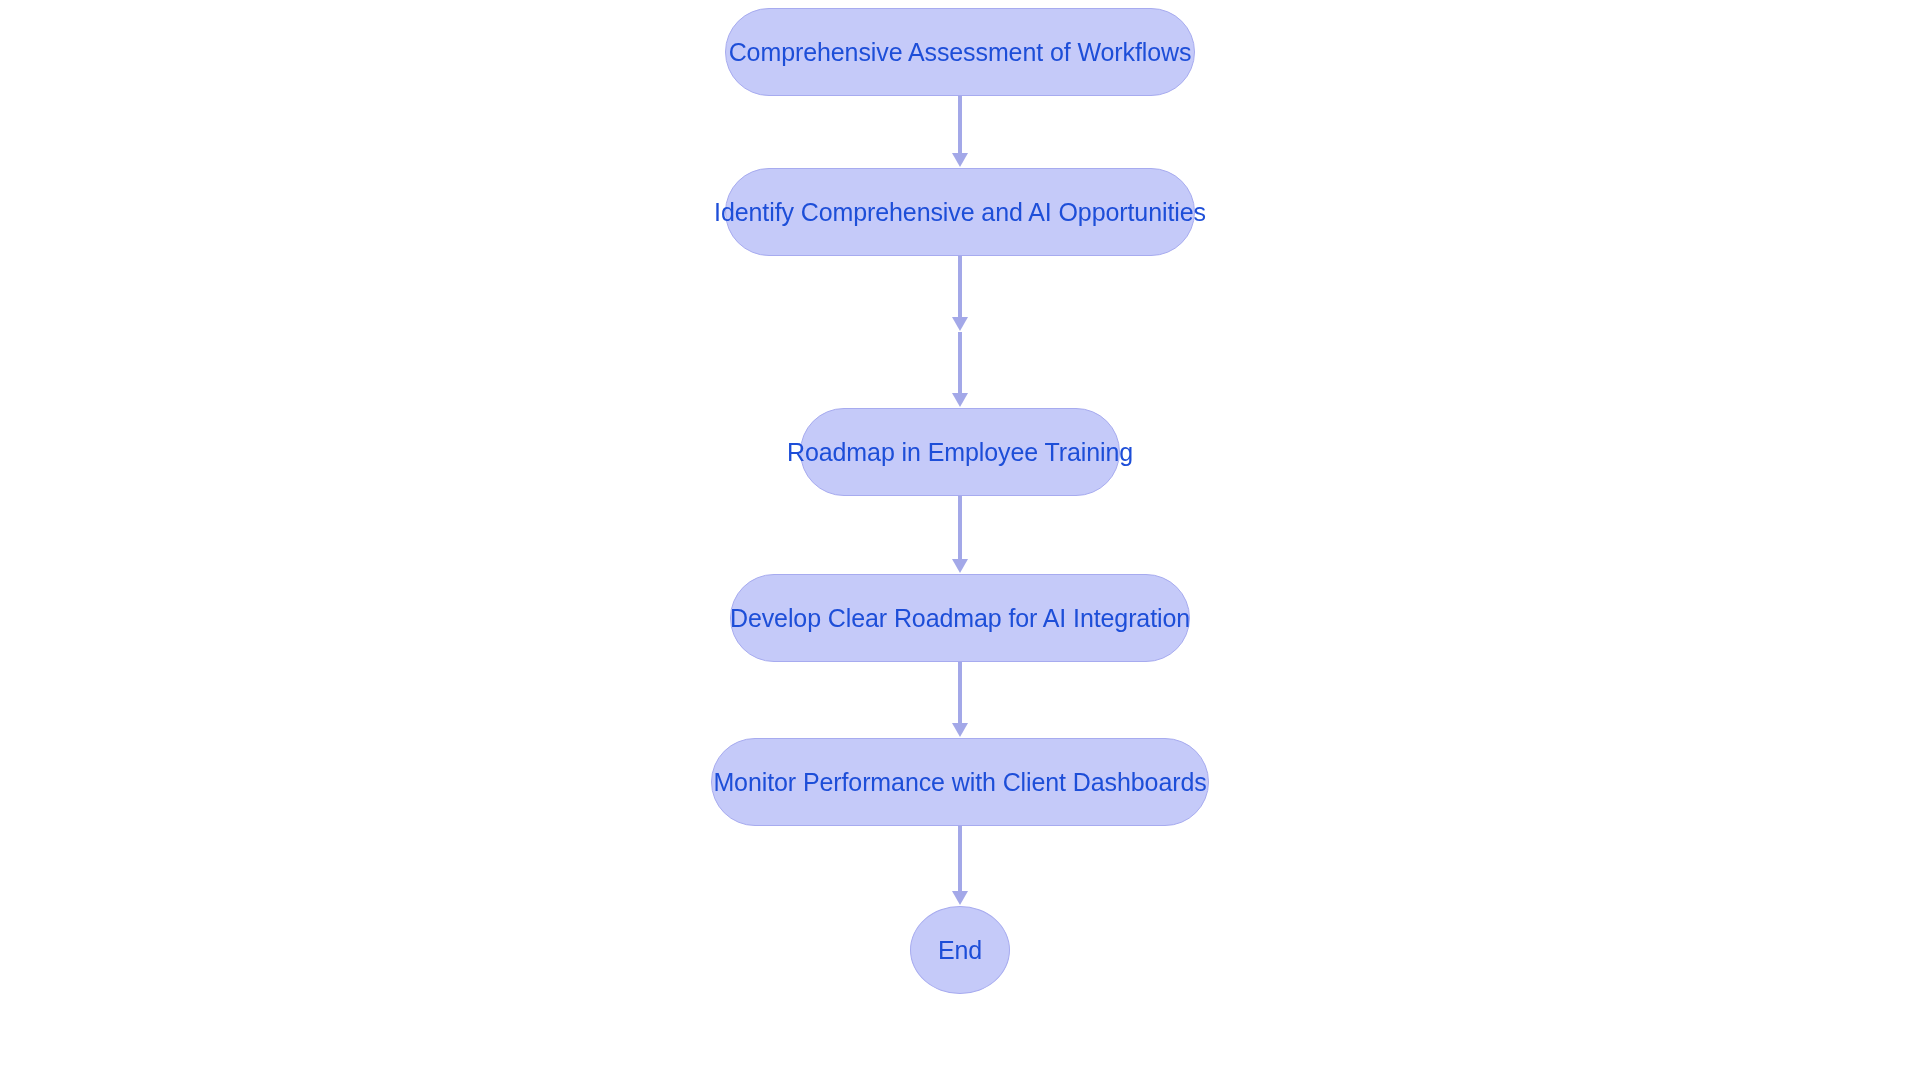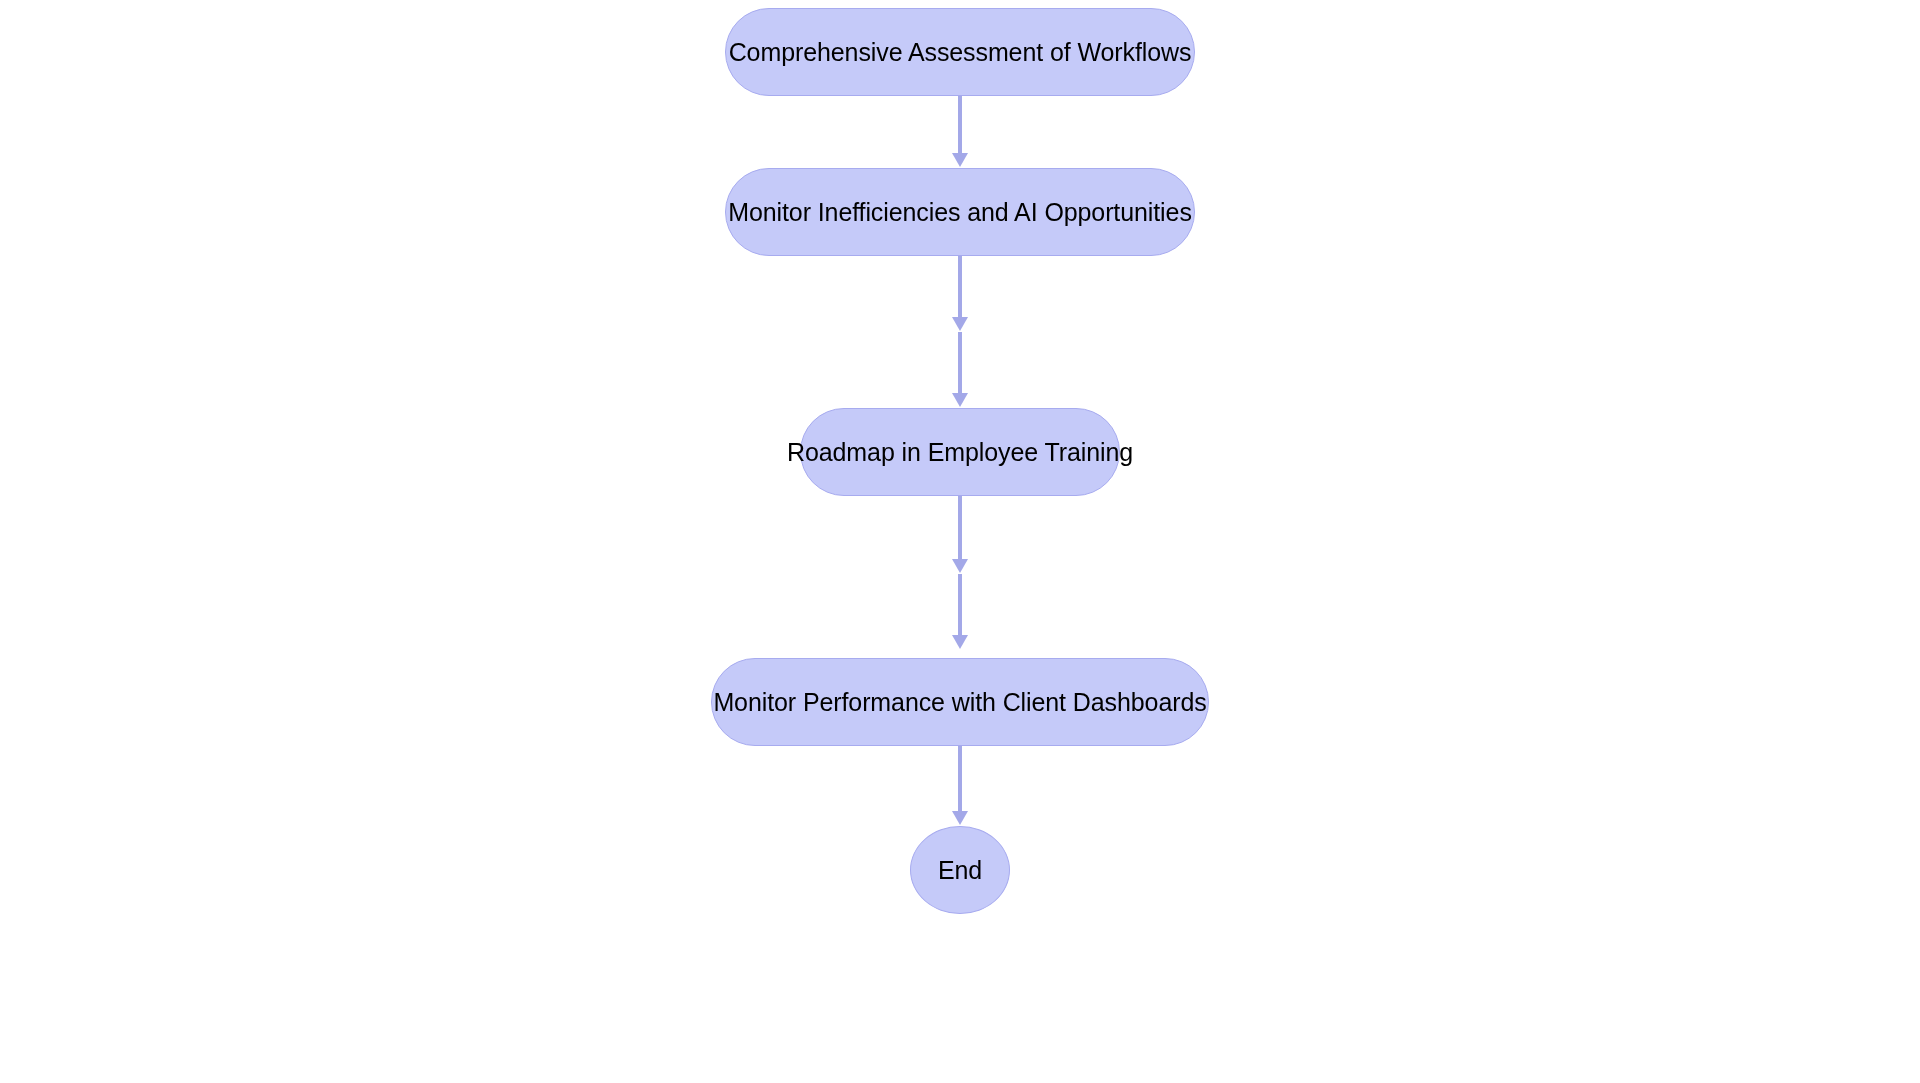--- a/index.html
+++ b/index.html
@@ -39,7 +39,7 @@
     justify-content: center;
     background: #c5caf9;
     border: 1.3px solid #a7abef;
-    color: #000000;
+    color: #1d4ed8;
     font-size: 25px;
     font-weight: 400;
     letter-spacing: -0.1px;

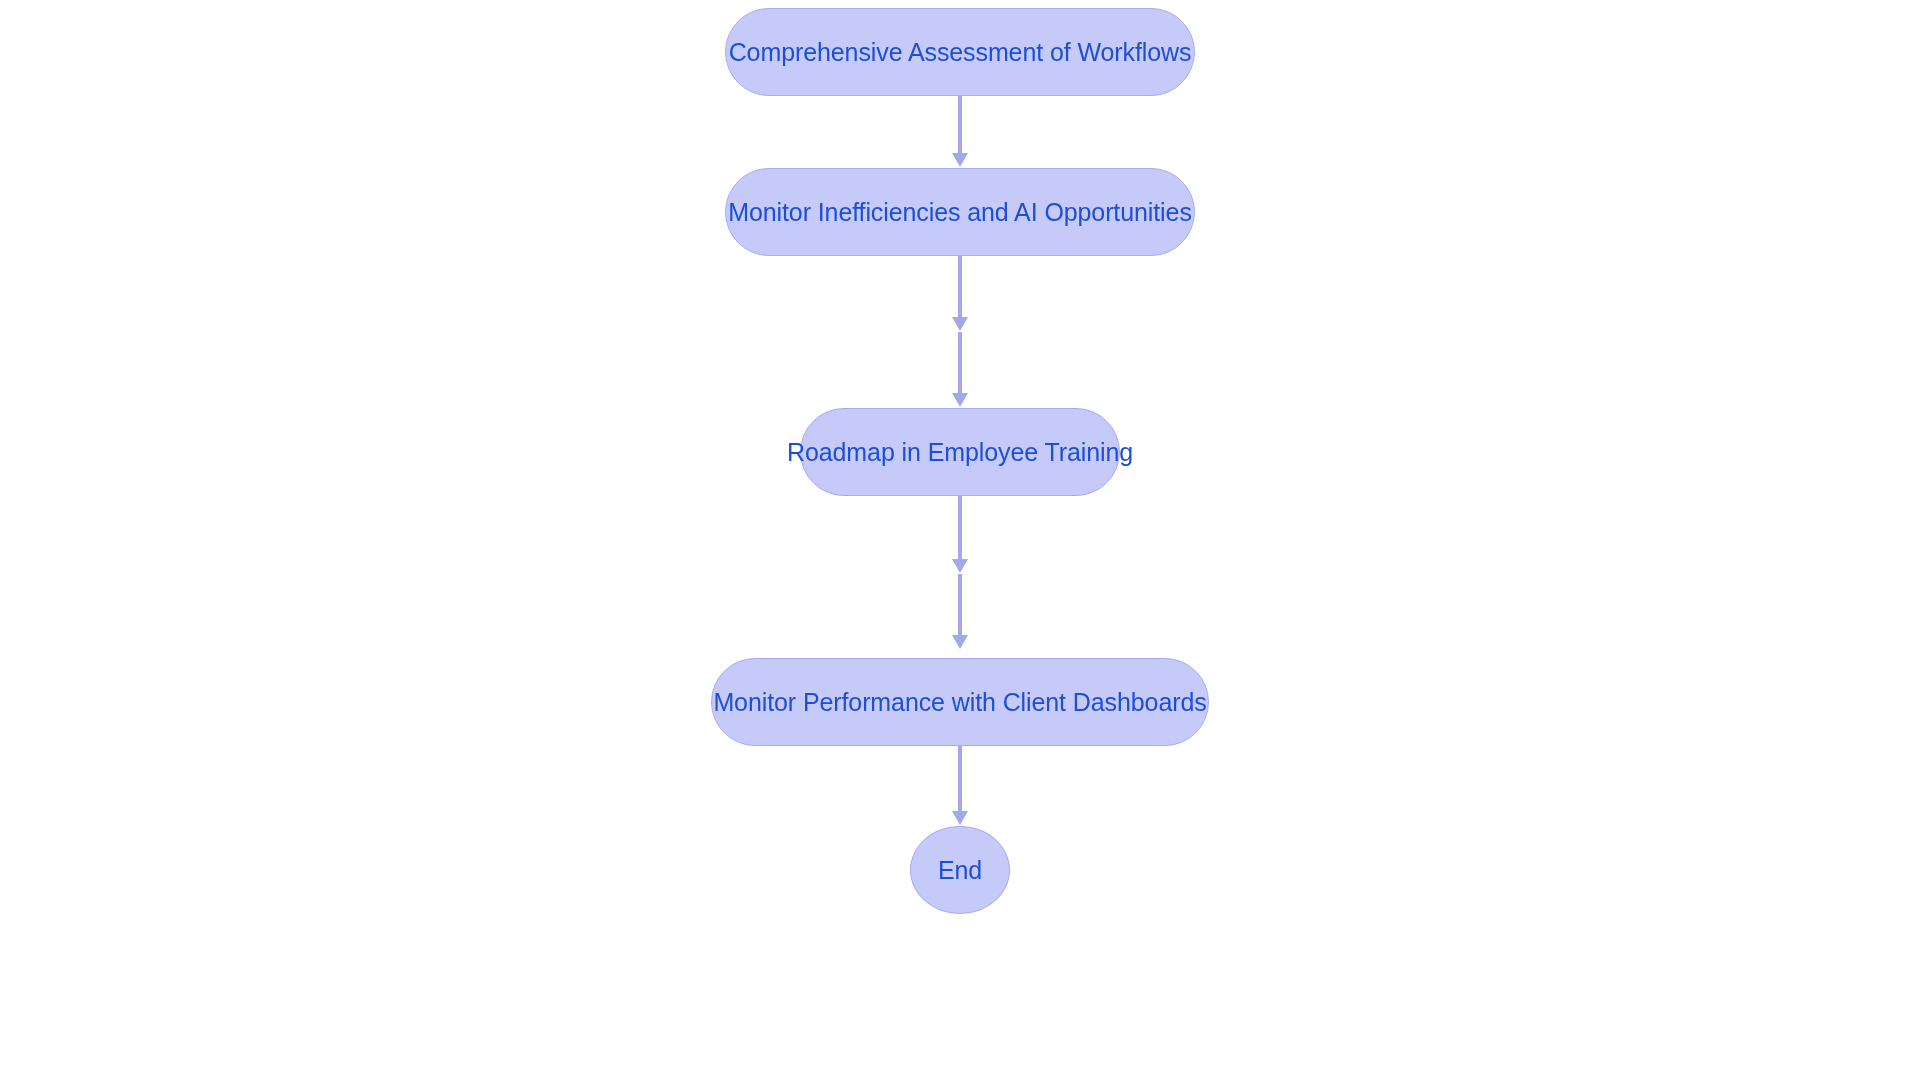--- a/index.html
+++ b/index.html
@@ -116,7 +116,7 @@
     </div>
 
     <div class="node node-pill w-n2">
-      <span>Monitor Inefficiencies and AI Opportunities</span>
+      <span>Identify Comprehensive and AI Opportunities</span>
     </div>
 
     <div class="connector gap-76">

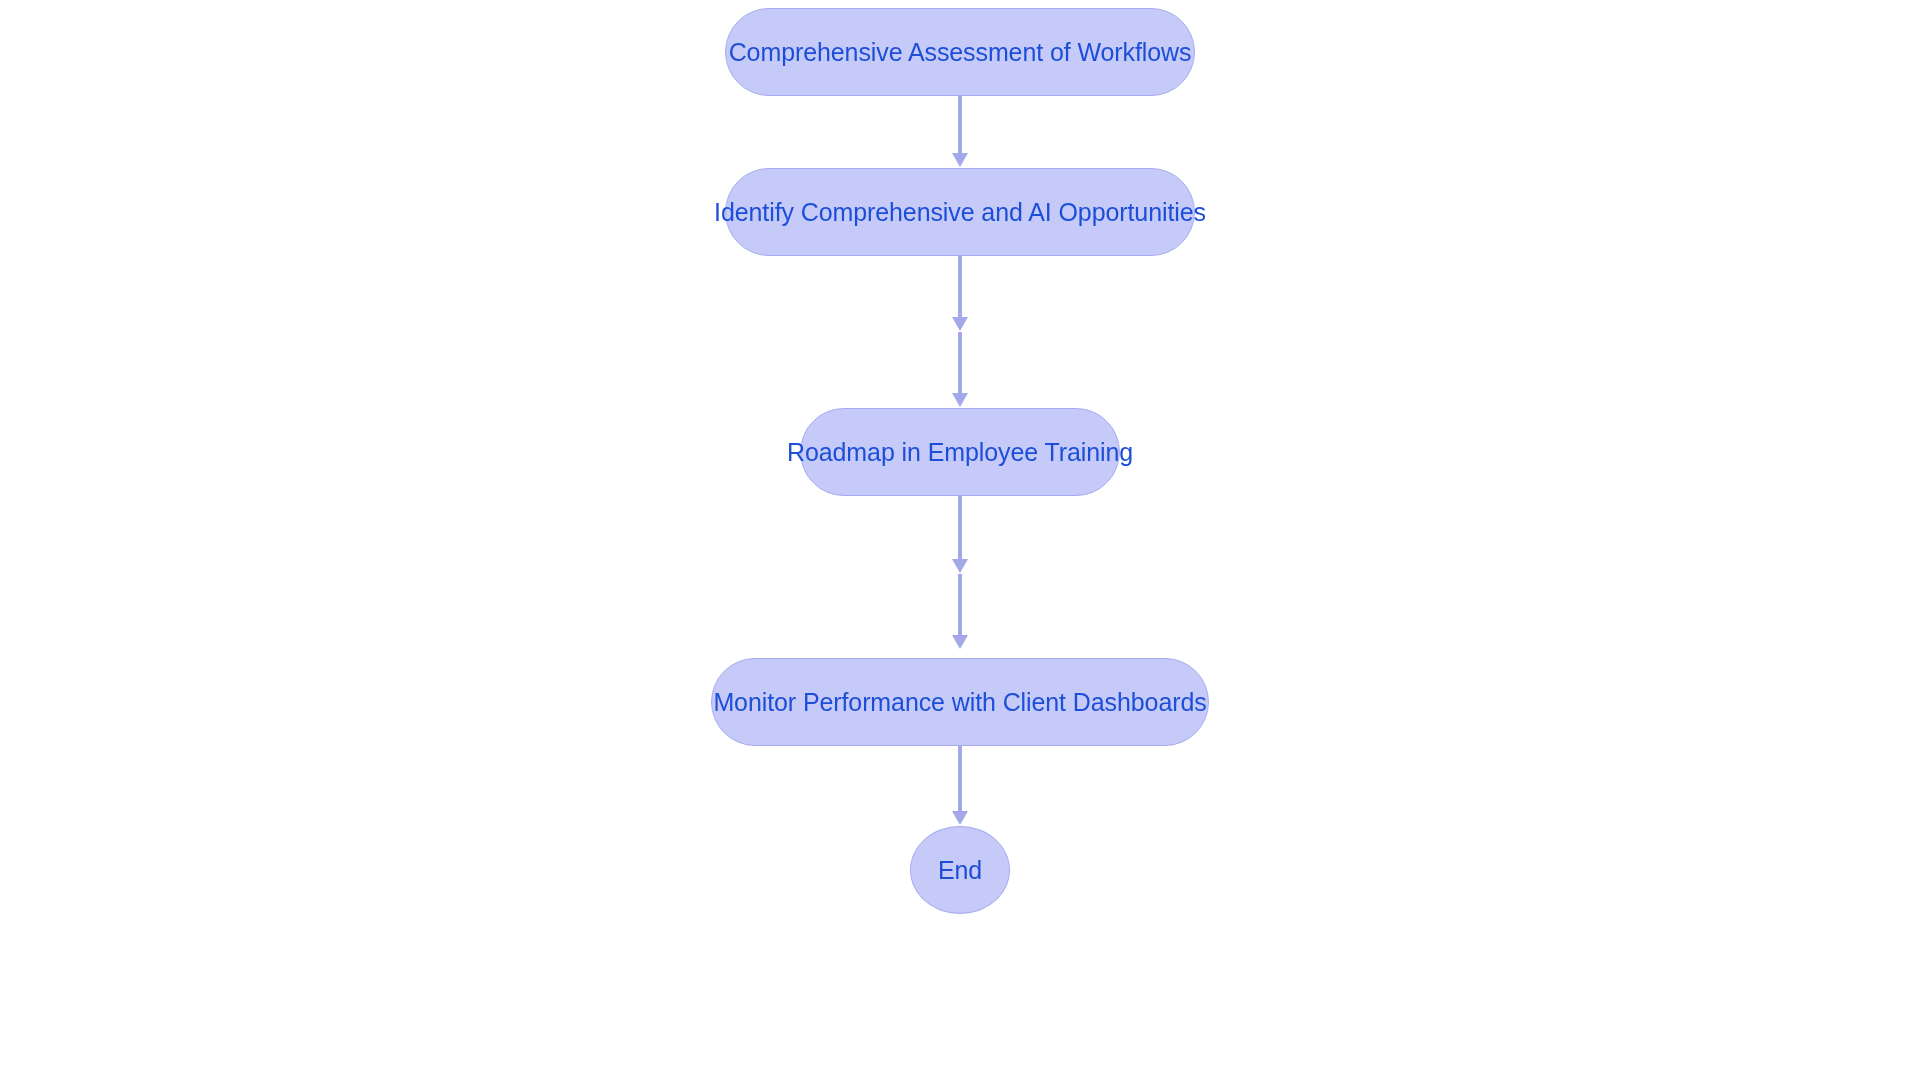--- a/index.html
+++ b/index.html
@@ -139,6 +139,9 @@
       <div class="connector-head"></div>
     </div>
 
+    <div class="node node-pill w-n5">
+      <span>Develop Clear Roadmap for AI Integration</span>
+    </div>
 
     <div class="connector gap-76">
       <div class="connector-line" style="height:62px;"></div>

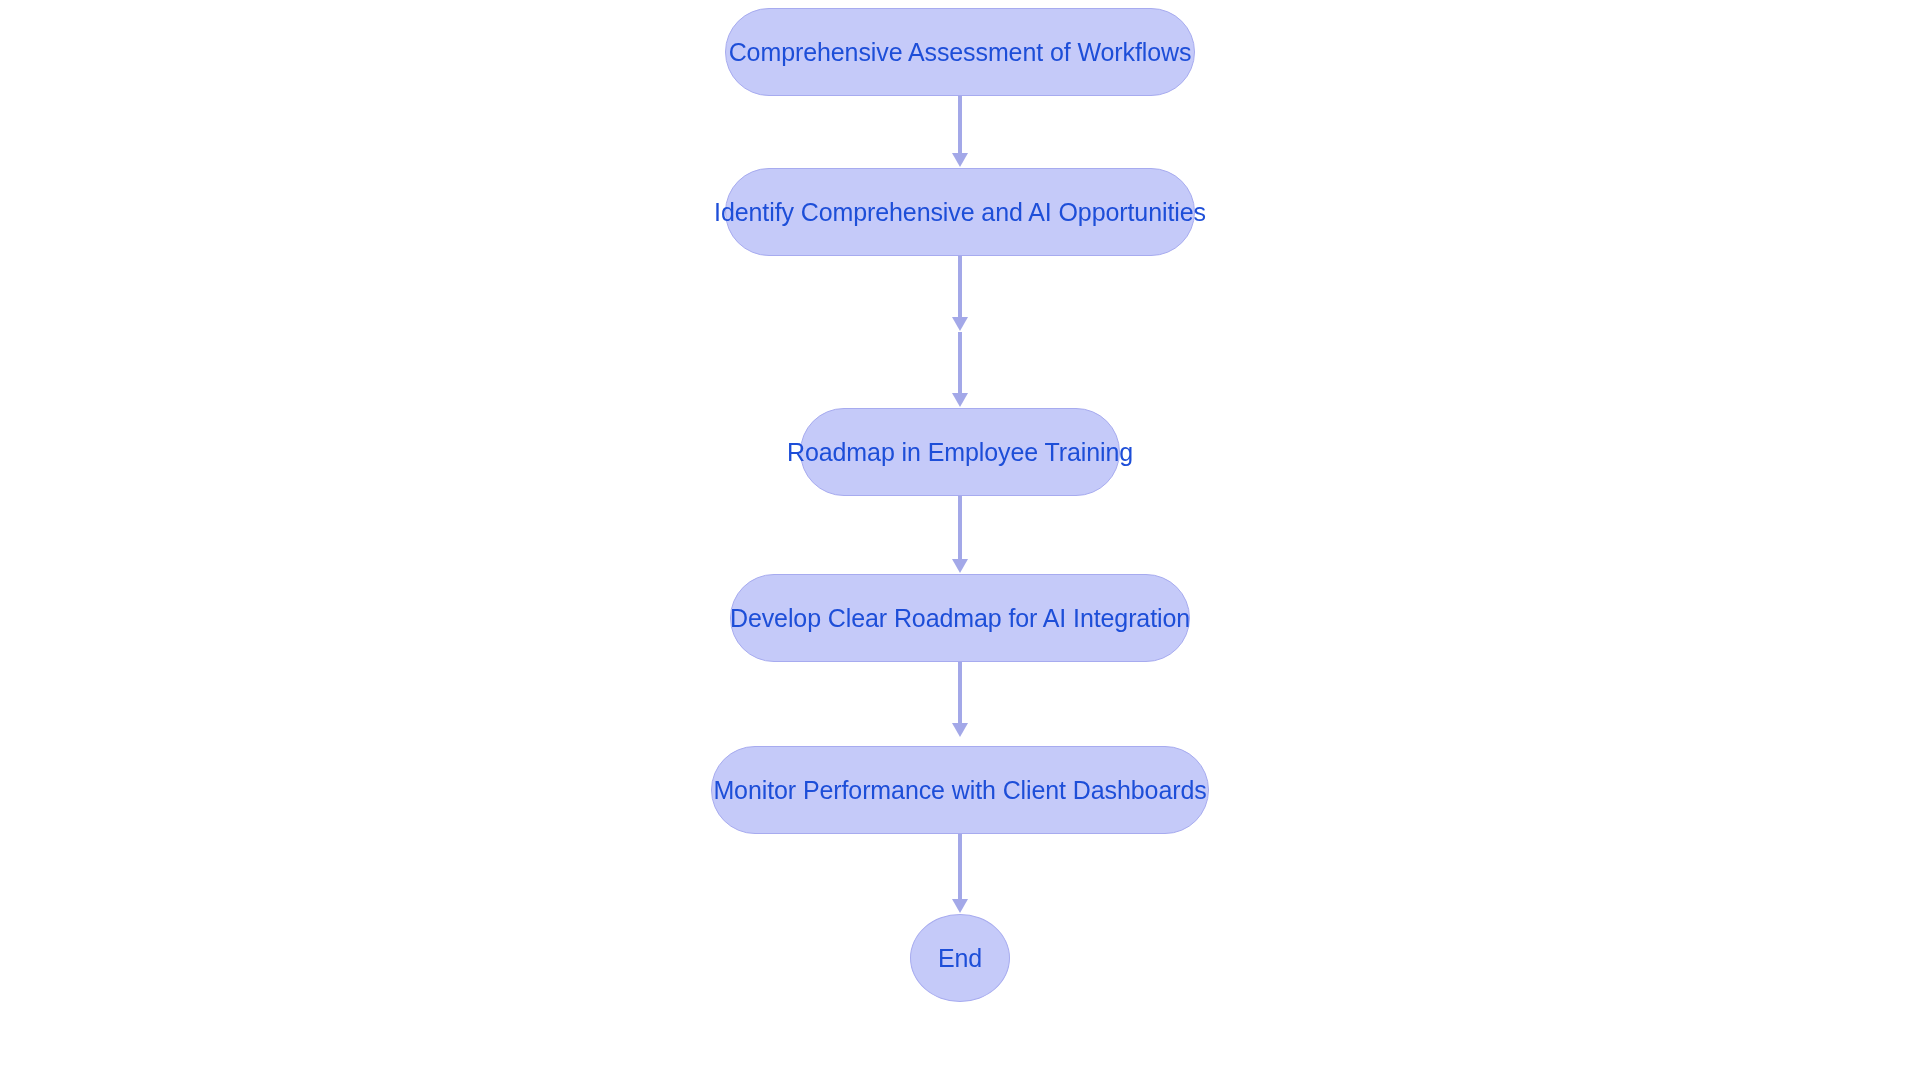--- a/index.html
+++ b/index.html
@@ -65,7 +65,7 @@
   .w-n3 { width: 366px; }
   .w-n4 { width: 320px; }
   .w-n5 { width: 460px; }
-  .w-n6 { width: 498px; margin-top: 8px; }
+  .w-n6 { width: 498px; }
 
   .connector {
     position: relative;

